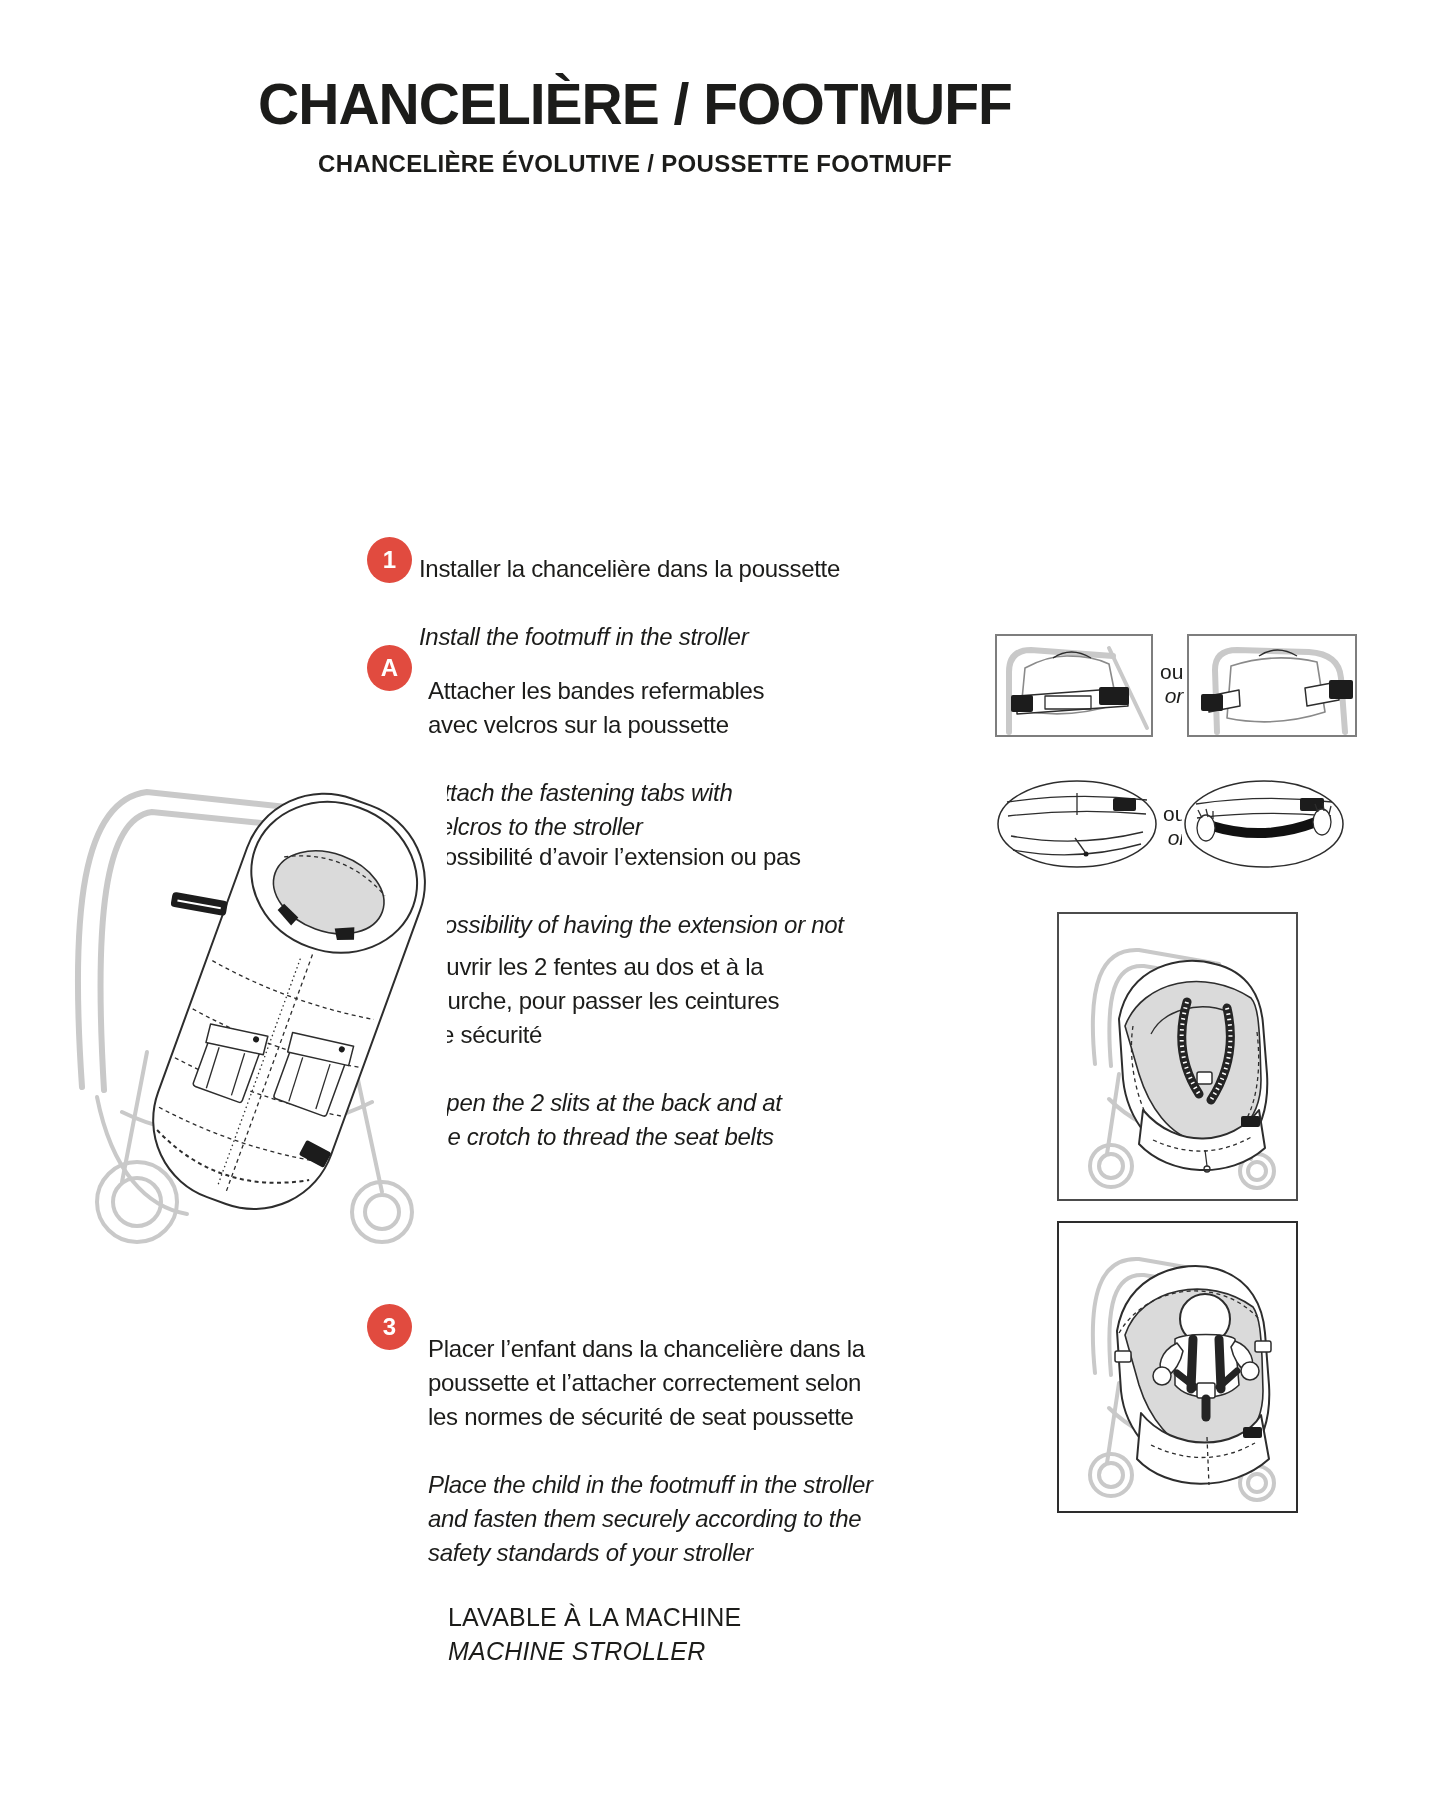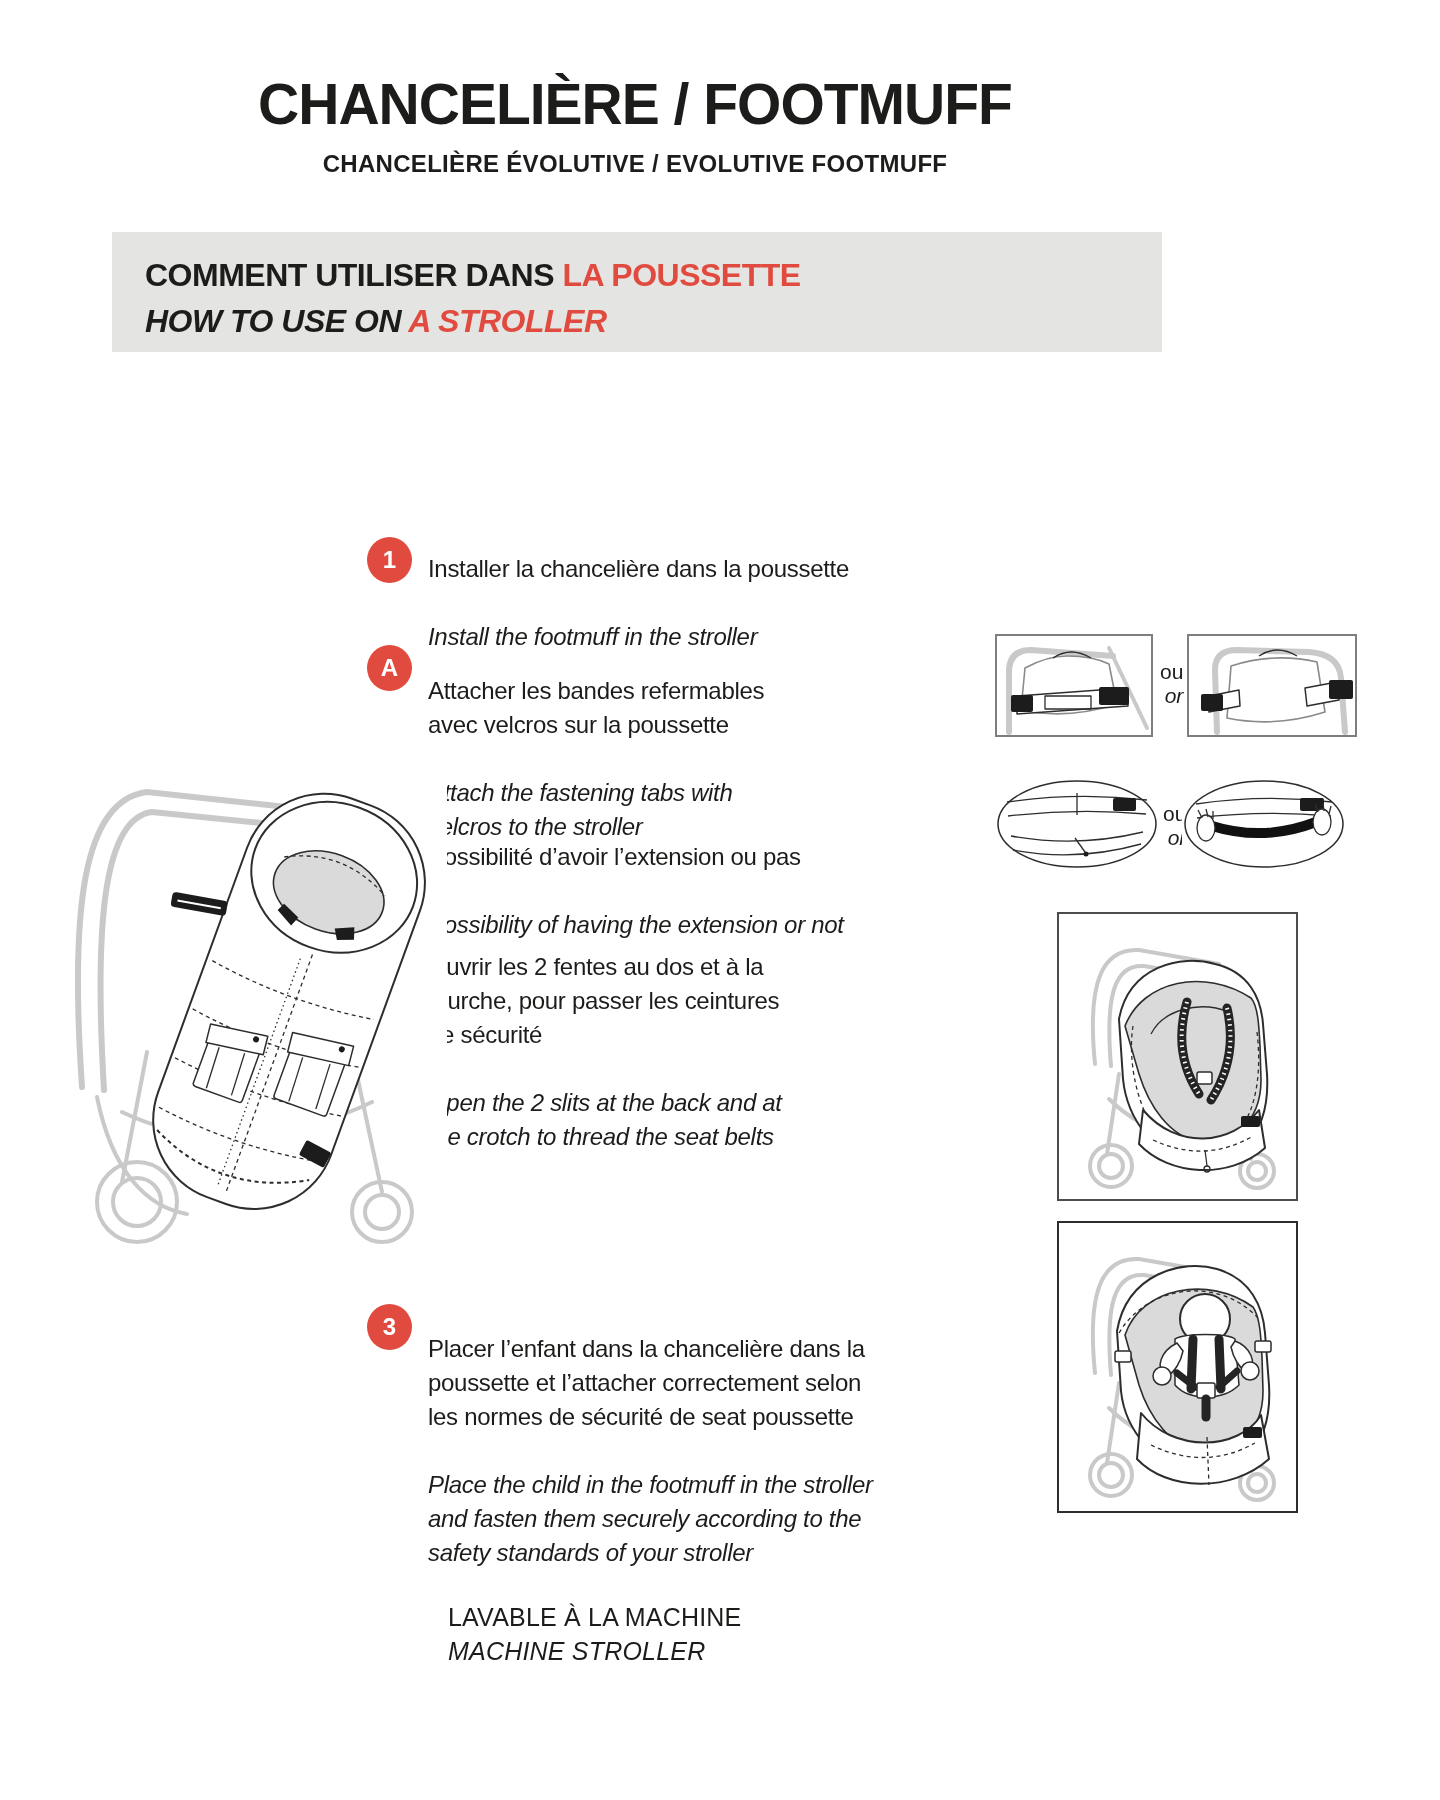--- a/index.html
+++ b/index.html
@@ -69,7 +69,7 @@
 <div class="page">
 
   <div class="title">CHANCELIÈRE / FOOTMUFF</div>
-  <div class="subtitle">CHANCELIÈRE ÉVOLUTIVE / EVOLUTIVE FOOTMUFF</div>
+  <div class="subtitle">CHANCELIÈRE ÉVOLUTIVE / POUSSETTE FOOTMUFF</div>
 
   <div class="banner">
     <div class="banner-line fr"><span>COMMENT UTILISER DANS </span><span class="red">LA POUSSETTE</span></div>

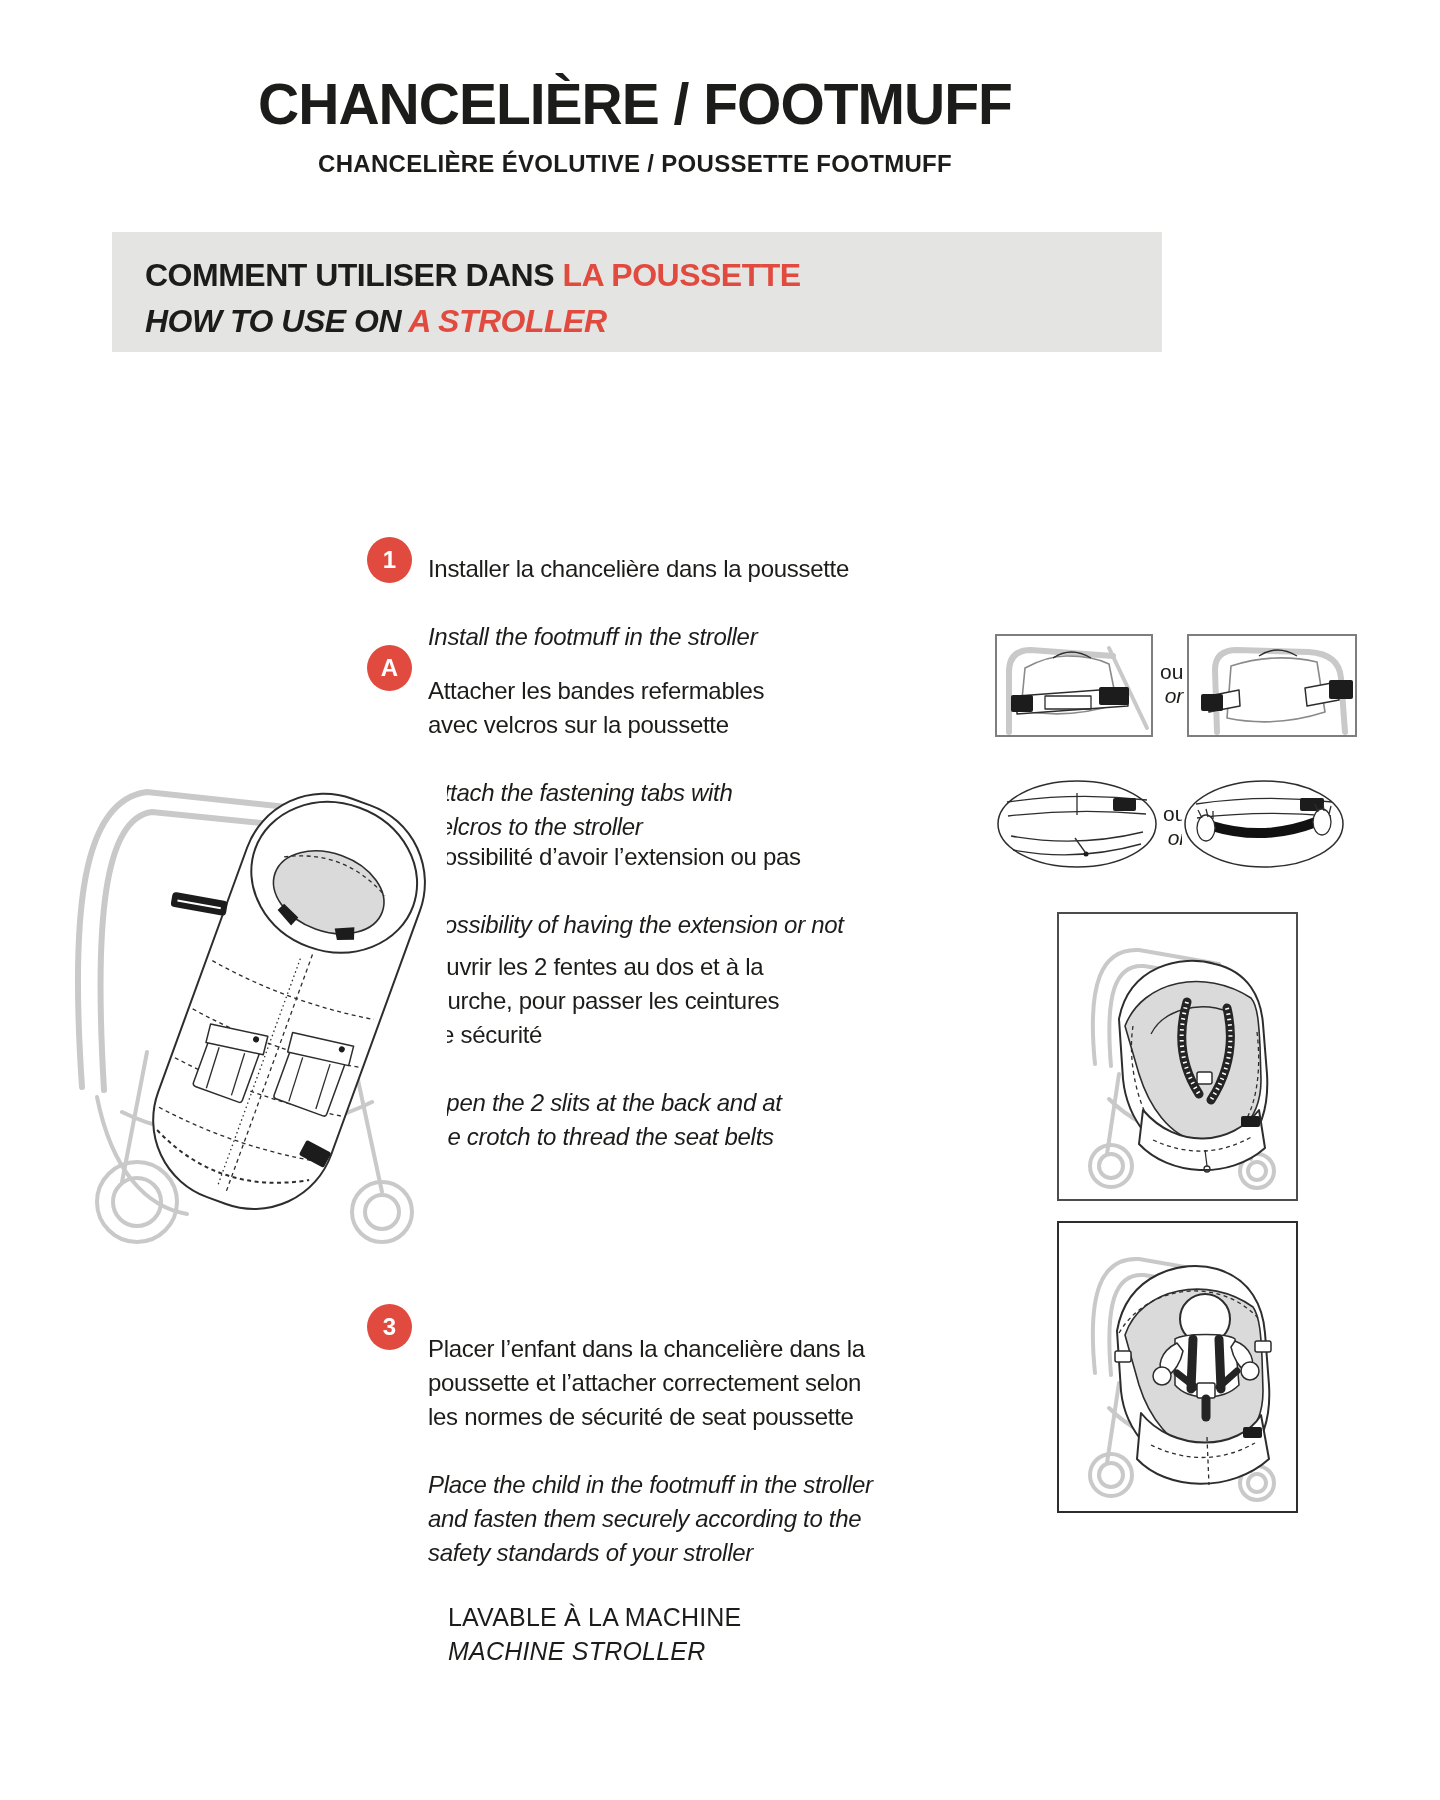--- a/index.html
+++ b/index.html
@@ -71,10 +71,6 @@
   <div class="title">CHANCELIÈRE / FOOTMUFF</div>
   <div class="subtitle">CHANCELIÈRE ÉVOLUTIVE / POUSSETTE FOOTMUFF</div>
 
-  <div class="banner">
-    <div class="banner-line fr"><span>COMMENT UTILISER DANS </span><span class="red">LA POUSSETTE</span></div>
-    <div class="banner-line en"><span>HOW TO USE ON </span><span class="red">A STROLLER</span></div>
-  </div>
 
   <div class="marker" style="left:367px;top:537px;">
       <span>1</span>

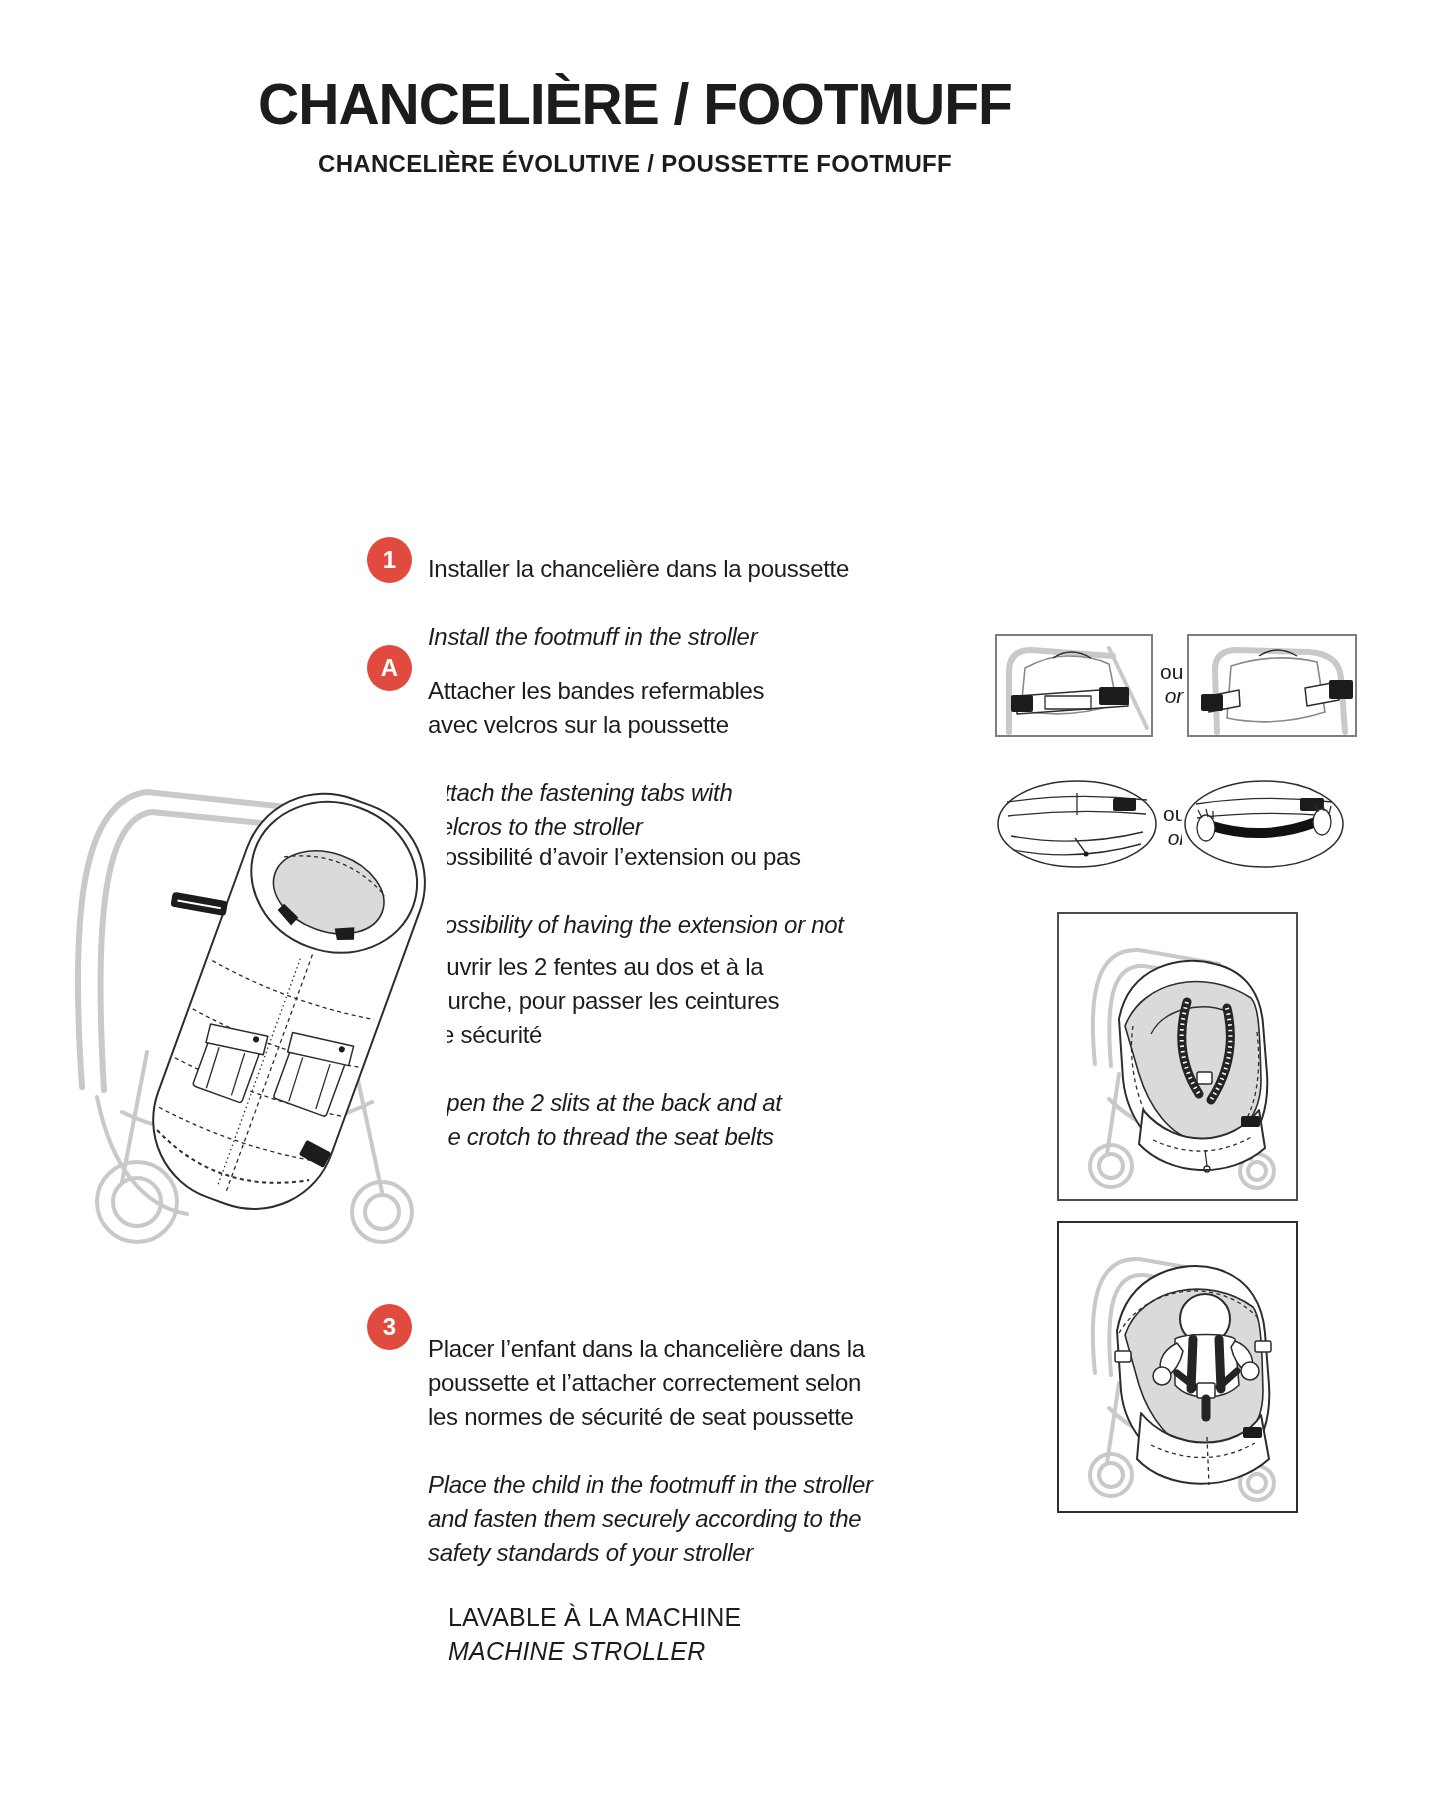--- a/index.html
+++ b/index.html
@@ -75,7 +75,7 @@
   <div class="marker" style="left:367px;top:537px;">
       <span>1</span>
     </div>
-  <div class="step-text" style="left:428px;top:518px;">
+  <div class="step-text" style="left:419px;top:518px;">
     <div class="fr">Installer la chancelière dans la poussette</div>
     <div class="en">Install the footmuff in the stroller</div>
   </div>

